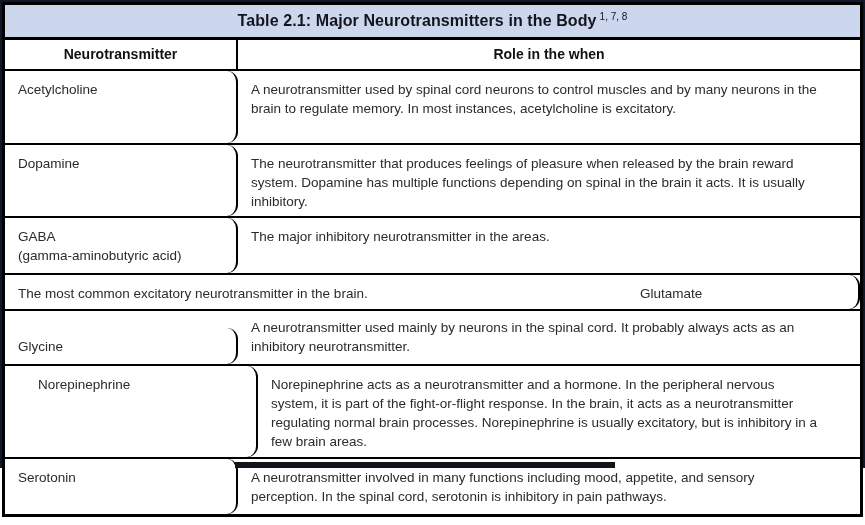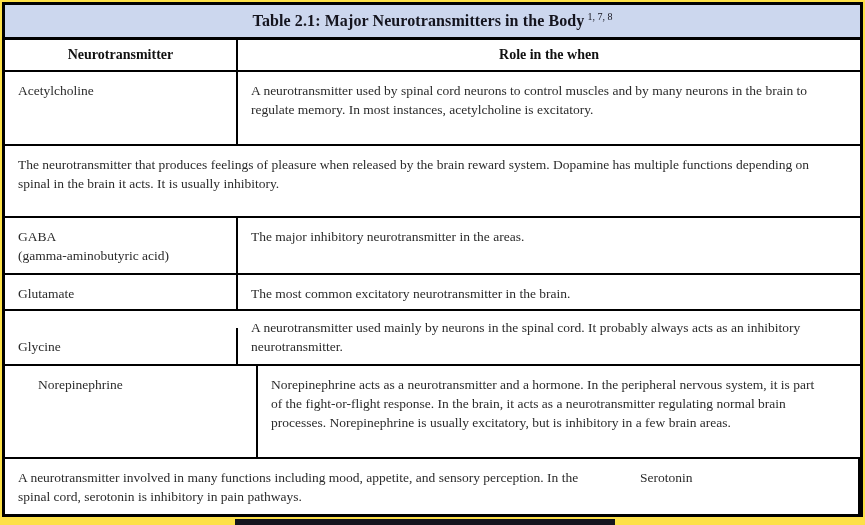--- a/index.html
+++ b/index.html
@@ -9,7 +9,7 @@
     font-family: "Liberation Sans", "DejaVu Sans", sans-serif;
     overflow: hidden;
   }
-  .page { position: relative; width: 865px; height: 525px; background: #fde047; font-family: Liberation Serif, serif; }
+  .page { position: relative; width: 865px; height: 468px; background: #0f172a; }
 
   .table-frame {
     position: absolute;

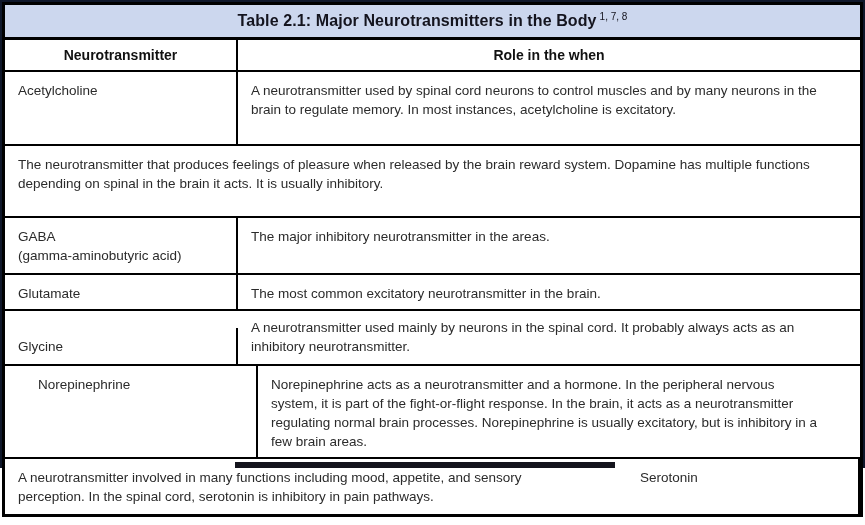--- a/index.html
+++ b/index.html
@@ -62,6 +62,7 @@
     line-height: 19px;
     color: #2b2b2b;
     padding: 9px 10px 8px 13px;
+    border-radius: 11px;
   }
   .cell-name { white-space: pre-line; }
   .cell-role { padding-left: 13px; padding-right: 42px; }

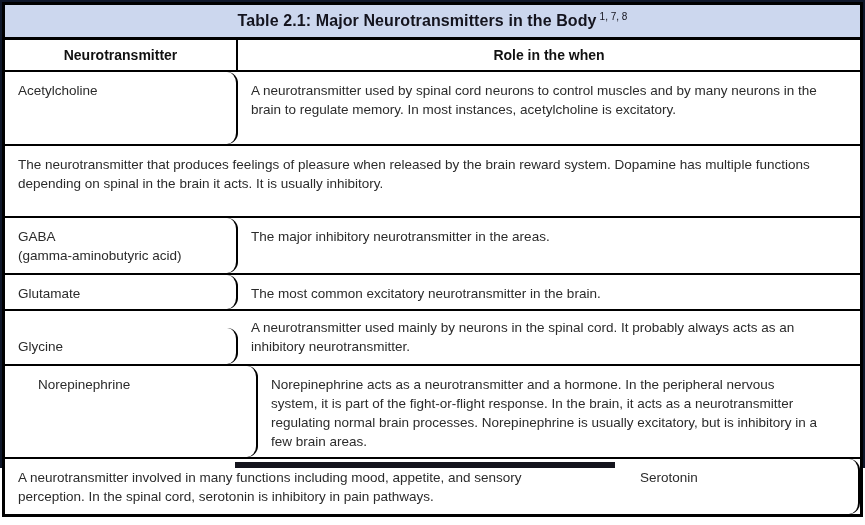--- a/index.html
+++ b/index.html
@@ -104,6 +104,7 @@
     </div>
 
     <div class="row r-dopamine">
+      <div class="cell cell-name col-name">Dopamine</div>
       <div class="cell cell-role col-role">The neurotransmitter that produces feelings of pleasure when released by the brain reward system. Dopamine has multiple functions depending on spinal in the brain it acts. It is usually inhibitory.</div>
     </div>
 

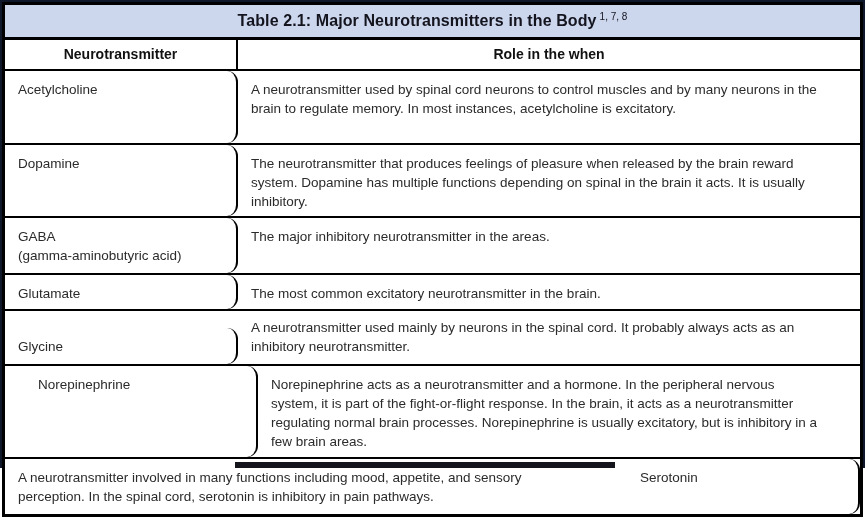--- a/index.html
+++ b/index.html
@@ -115,8 +115,8 @@
     </div>
 
     <div class="row r-glutamate">
+      <div class="cell cell-role col-role">The most common excitatory neurotransmitter in the brain.</div>
       <div class="cell cell-name col-name">Glutamate</div>
-      <div class="cell cell-role col-role">The most common excitatory neurotransmitter in the brain.</div>
     </div>
 
     <div class="row r-glycine">

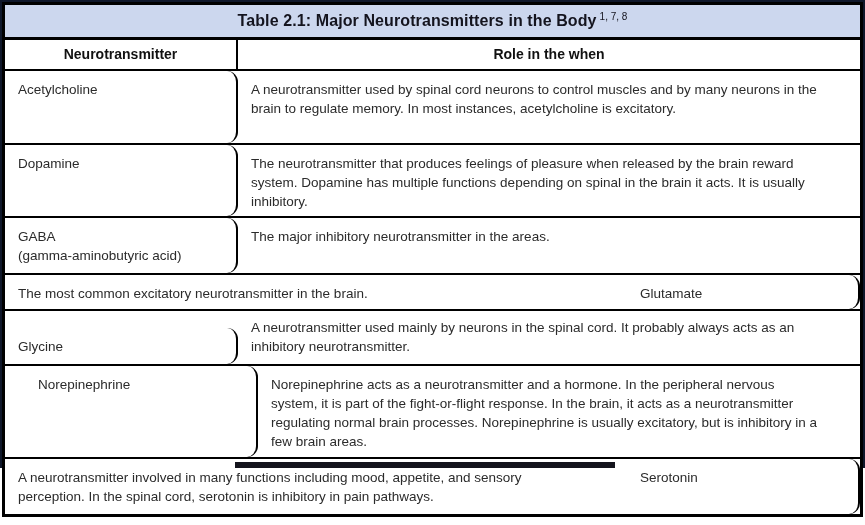--- a/index.html
+++ b/index.html
@@ -130,8 +130,8 @@
     </div>
 
     <div class="row r-serotonin">
+      <div class="cell cell-name col-name">Serotonin</div>
       <div class="cell cell-role col-role">A neurotransmitter involved in many functions including mood, appetite, and sensory perception. In the spinal cord, serotonin is inhibitory in pain pathways.</div>
-      <div class="cell cell-name col-name">Serotonin</div>
     </div>
 
   </div>

